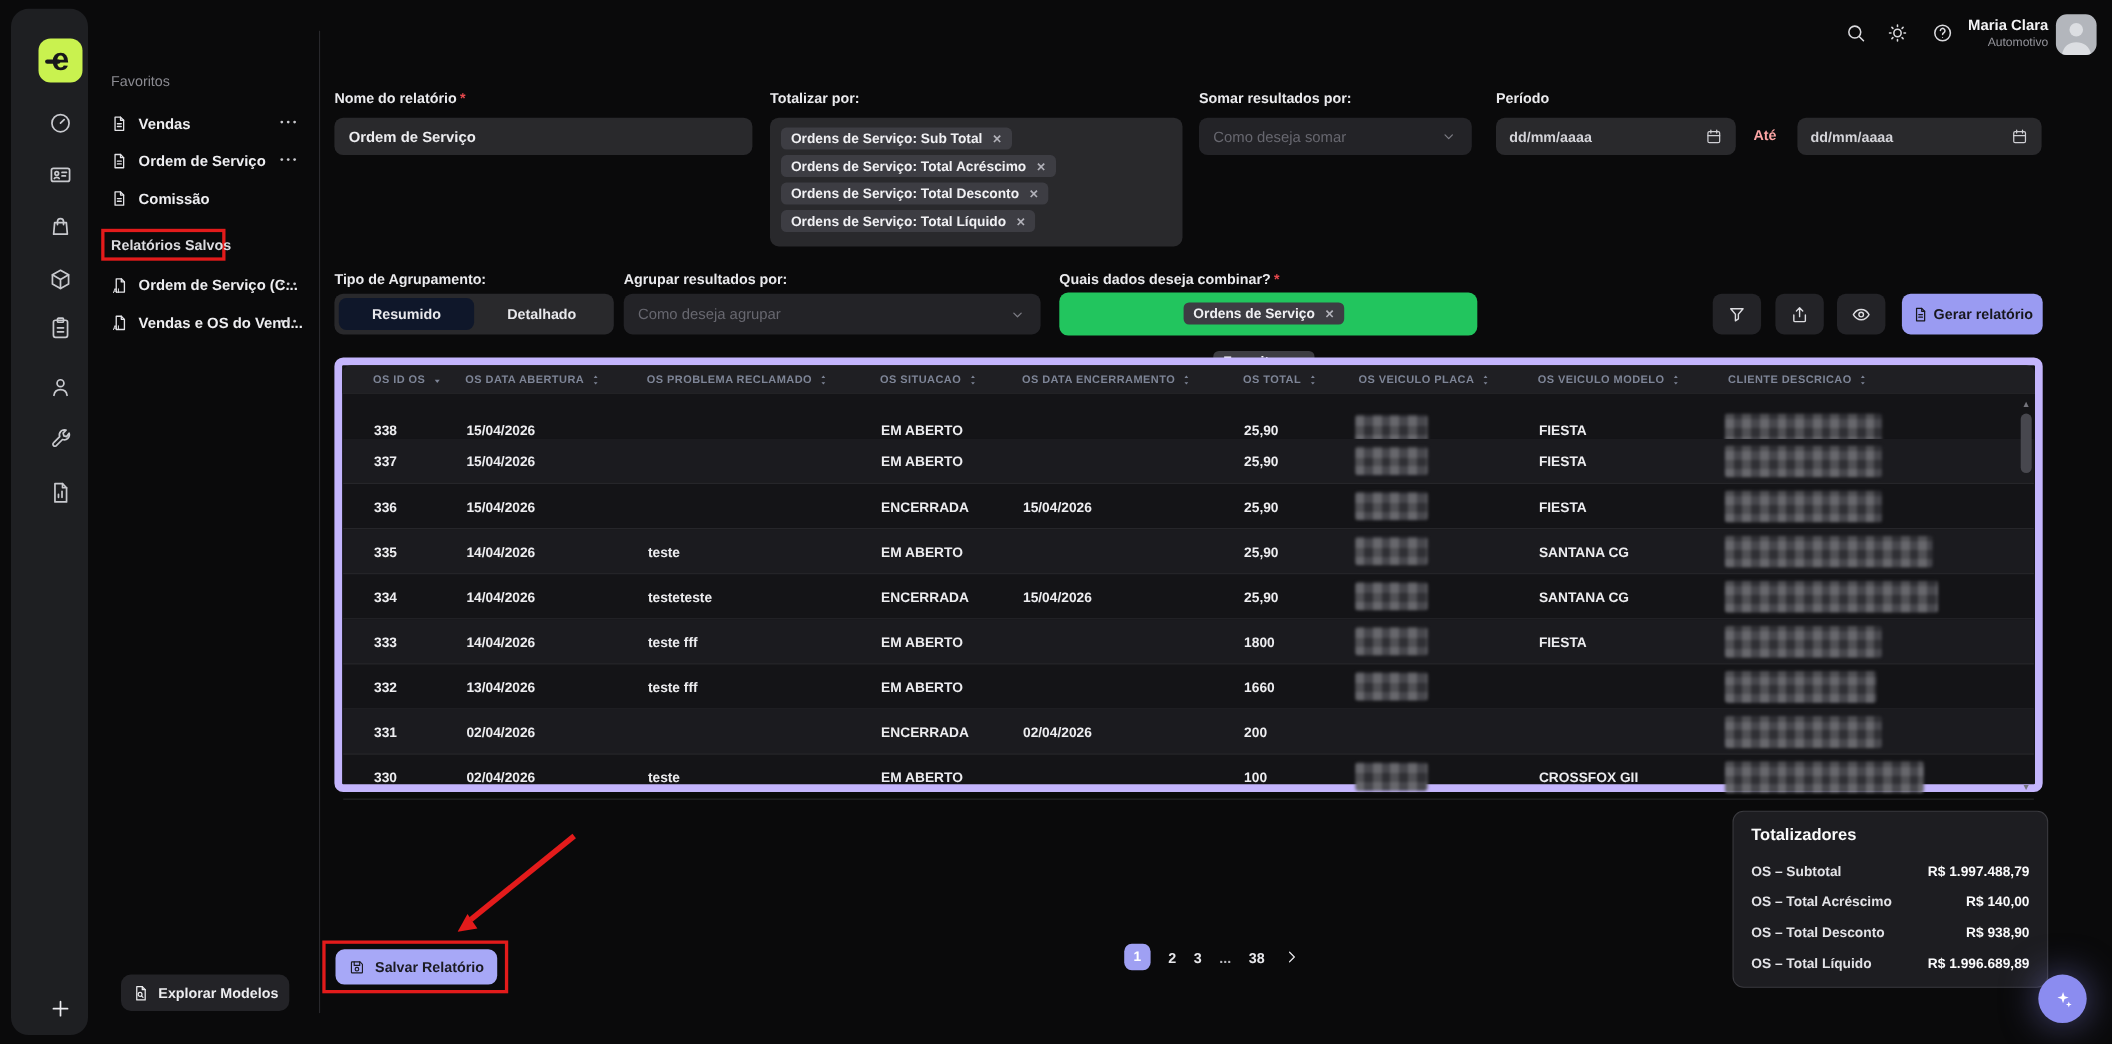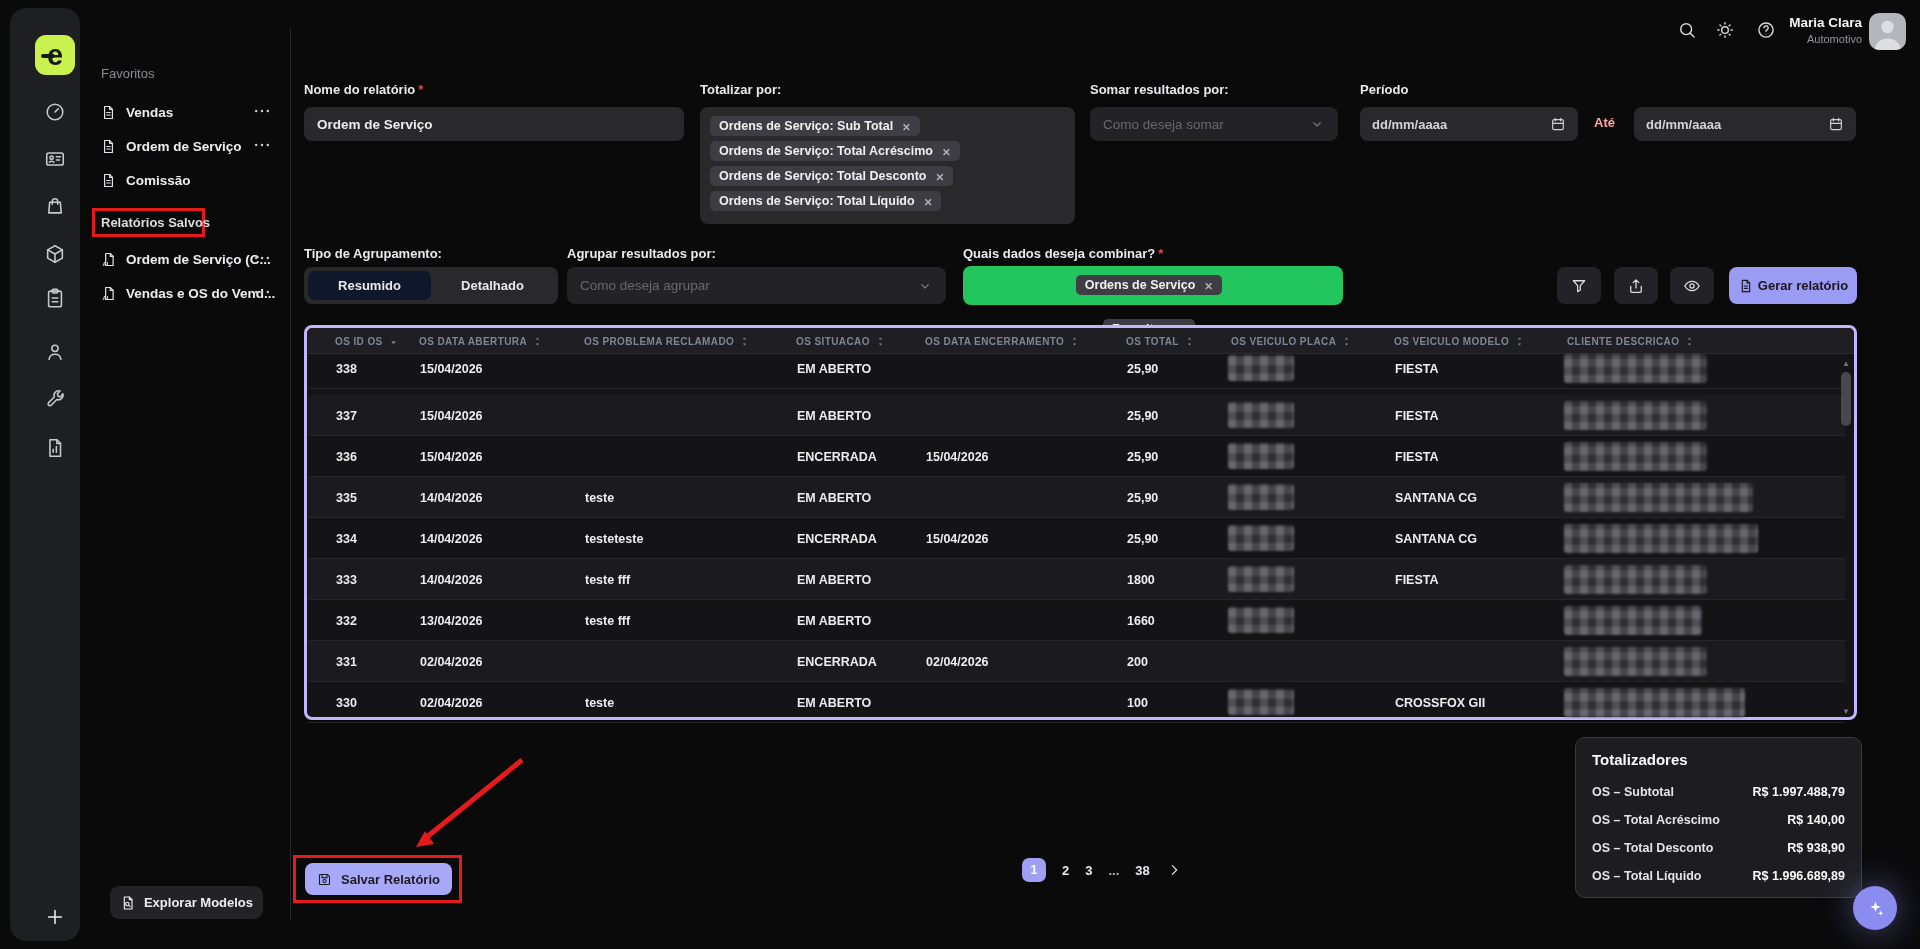--- a/index.html
+++ b/index.html
@@ -63,7 +63,7 @@
   .btn-primary .ic { width:16px; height:16px; }
 
   
-  .table { left:304px; top:325px; width:1553px; height:395px; background:#141417; border:3px solid #c4b5fd; border-radius:8px; }
+  .table { left:304px; top:325px; width:1553px; height:395px; background:#141417; border:7px solid #c4b5fd; border-radius:8px; }
   .thead { position:absolute; left:0; top:0; width:100%; height:26px; background:#1f1f23;
            border-bottom:1px solid #2b2b2f; border-radius:8px 8px 0 0; }
   .th { position:absolute; top:0; height:26px; display:flex; align-items:center; gap:4px; font-size:10px; font-weight:700;

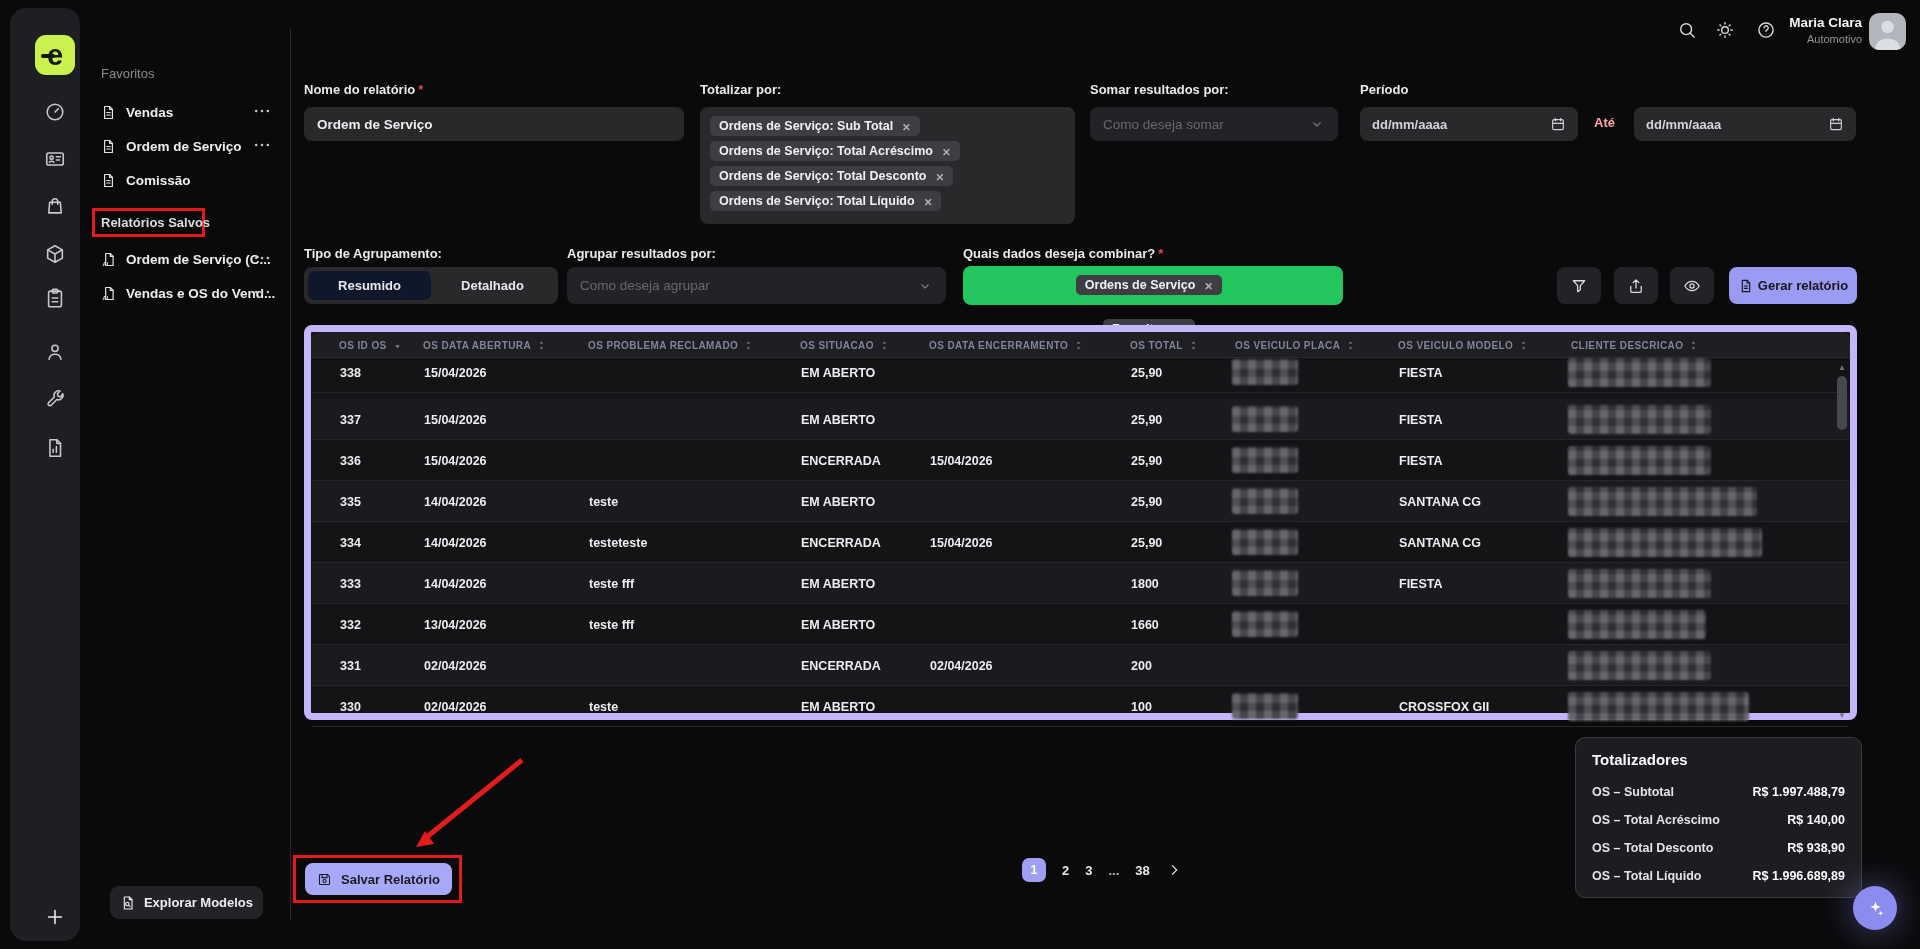--- a/index.html
+++ b/index.html
@@ -451,7 +451,7 @@
           </div>
         </div>
       <div id="tableBody">
-          <div class="tr" style="top: 20px;">
+          <div class="tr" style="top: 38px;">
             <div class="td" style="left: 28px;">338</div>
             <div class="td" style="left: 112px;">15/04/2026</div>
             <div class="td" style="left: 489px;">EM ABERTO</div>

